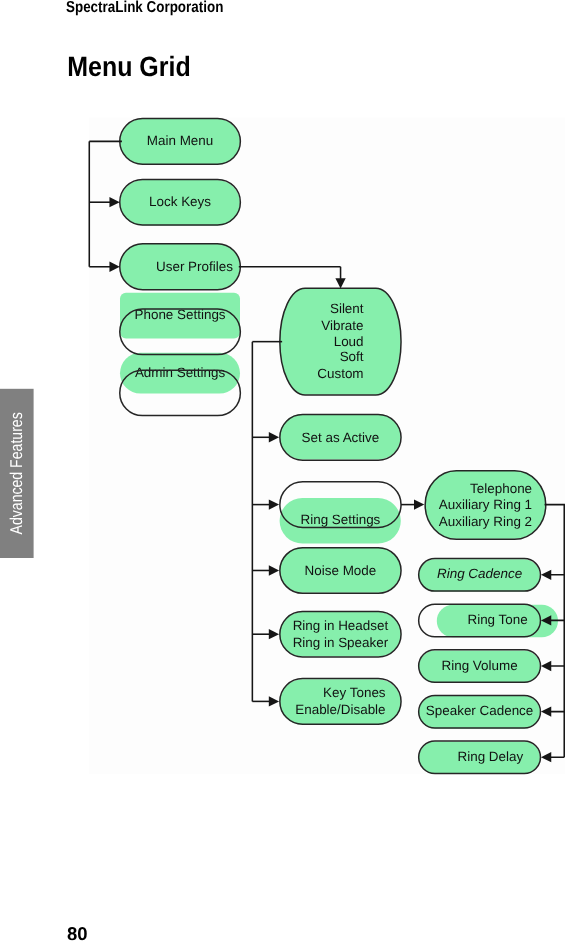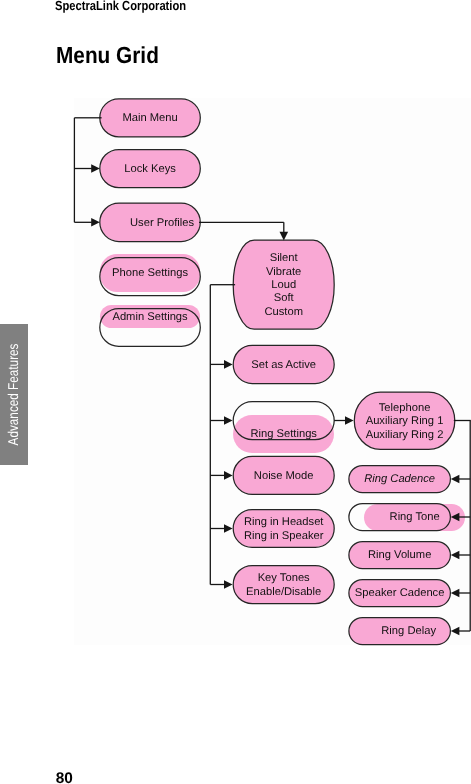--- a/index.html
+++ b/index.html
@@ -81,10 +81,10 @@
   .node{
     position:absolute;
     box-sizing:border-box;
-    background:#f9a8d4;
+    background:#86efac;
     border:0;
     display:flex;align-items:center;justify-content:center;
-    text-align:center;
+    text-align:right;
     font-size:11.2px;
     line-height:13.4px;
     color:#111111;

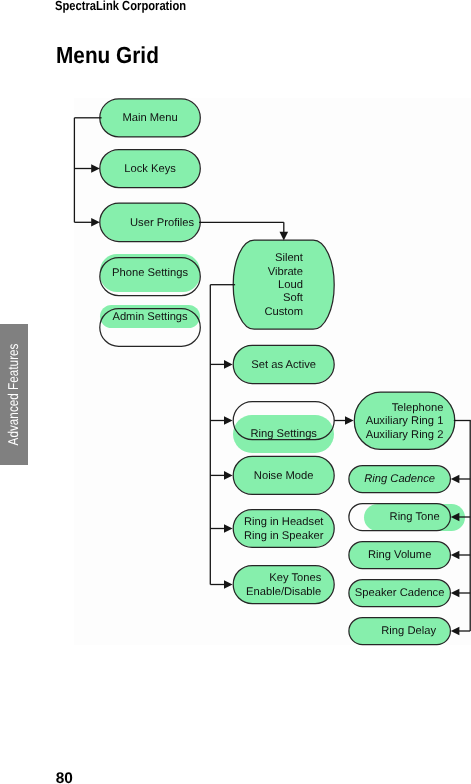--- a/index.html
+++ b/index.html
@@ -154,7 +154,7 @@
       <div class="node" style="left: 99.8px; top: 98.8px; width: 100.5px; height: 38px; border-radius: 19px;"><span class="node-label">Main Menu</span></div>
       <div class="node" style="left: 99.8px; top: 149.5px; width: 100.5px; height: 38px; border-radius: 19px;"><span class="node-label">Lock Keys</span></div>
       <div class="node" style="left: 99.8px; top: 203.2px; width: 100.5px; height: 38.3px; border-radius: 19.15px; padding-left: 24px;"><span class="node-label">User Profiles</span></div>
-      <div class="node" style="left: 99.8px; top: 254px; width: 100.5px; height: 38px; border-radius: 17px;"><span class="node-label">Phone Settings</span></div>
+      <div class="node" style="left: 99.8px; top: 244px; width: 100.5px; height: 38px; border-radius: 5px;"><span class="node-label">Phone Settings</span></div>
       <div class="node" style="left: 99.8px; top: 305px; width: 100.5px; height: 23px; border-radius: 18.9px;"><span class="node-label">Admin Settings</span></div>
       <div class="node" style="left: 233.2px; top: 240.2px; width: 101px; height: 89px; border-radius: 21px / 44.5px;"><span class="node-label">Silent
 Vibrate

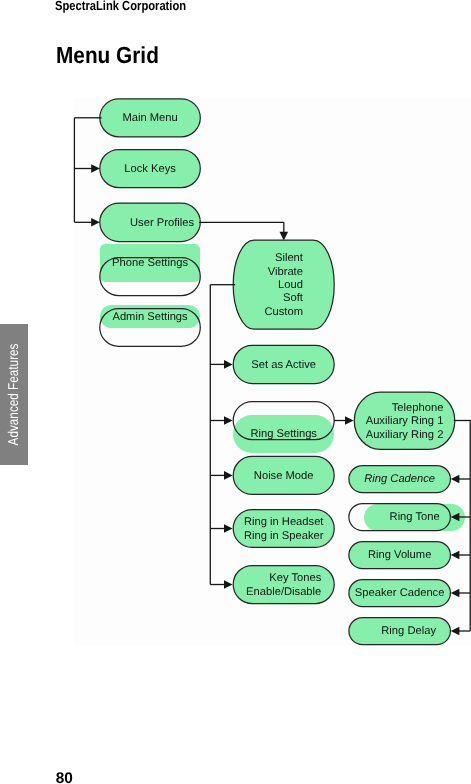--- a/index.html
+++ b/index.html
@@ -155,7 +155,7 @@
       <div class="node" style="left: 99.8px; top: 149.5px; width: 100.5px; height: 38px; border-radius: 19px;"><span class="node-label">Lock Keys</span></div>
       <div class="node" style="left: 99.8px; top: 203.2px; width: 100.5px; height: 38.3px; border-radius: 19.15px; padding-left: 24px;"><span class="node-label">User Profiles</span></div>
       <div class="node" style="left: 99.8px; top: 244px; width: 100.5px; height: 38px; border-radius: 5px;"><span class="node-label">Phone Settings</span></div>
-      <div class="node" style="left: 99.8px; top: 305px; width: 100.5px; height: 23px; border-radius: 18.9px;"><span class="node-label">Admin Settings</span></div>
+      <div class="node" style="left: 99.8px; top: 294px; width: 100.5px; height: 34px; border-radius: 18.9px;"><span class="node-label">Admin Settings</span></div>
       <div class="node" style="left: 233.2px; top: 240.2px; width: 101px; height: 89px; border-radius: 21px / 44.5px;"><span class="node-label">Silent
 Vibrate
 Loud

